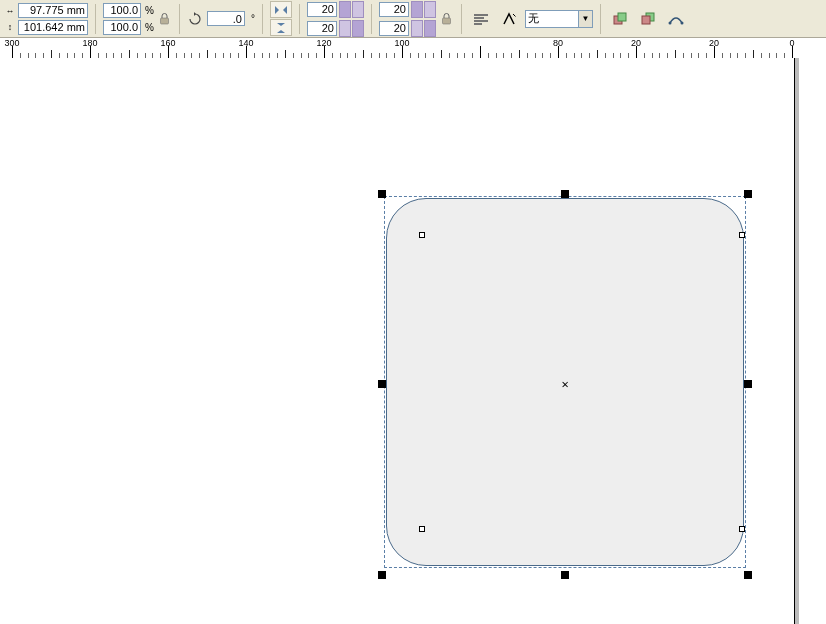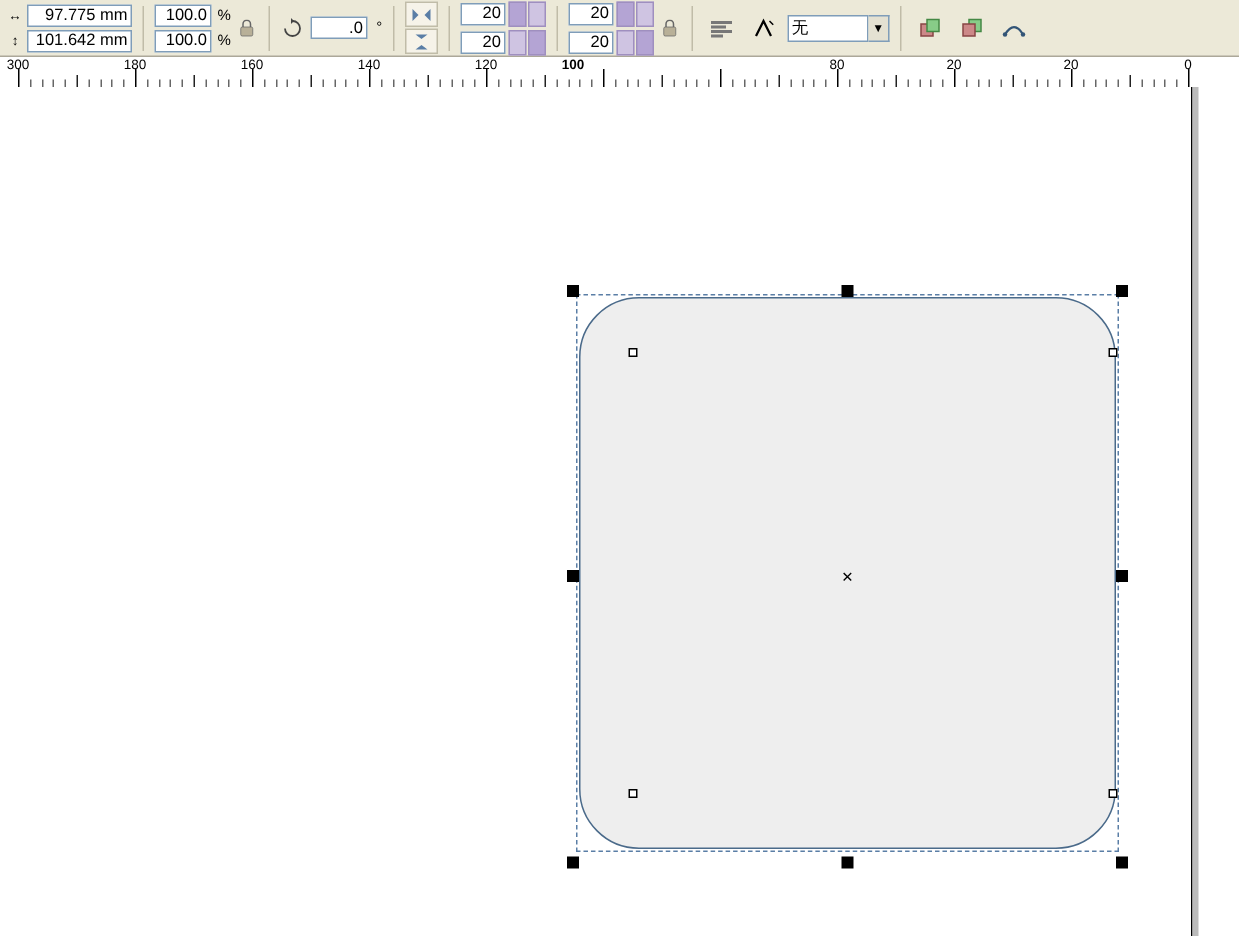--- a/index.html
+++ b/index.html
@@ -488,7 +488,7 @@
       <div class="tick-major" style="left: 246px;"></div>
       <div class="rlabel" style="left: 324px;">120</div>
       <div class="tick-major" style="left: 324px;"></div>
-      <div class="rlabel" style="left: 382px; font-weight: bold;">100</div>
+      <div class="rlabel" style="left: 402px;">100</div>
       <div class="tick-major" style="left: 402px;"></div>
       <div class="rlabel" style="left: 480px; margin-top: 45px;">80</div>
       <div class="tick-major" style="left: 480px;"></div>

